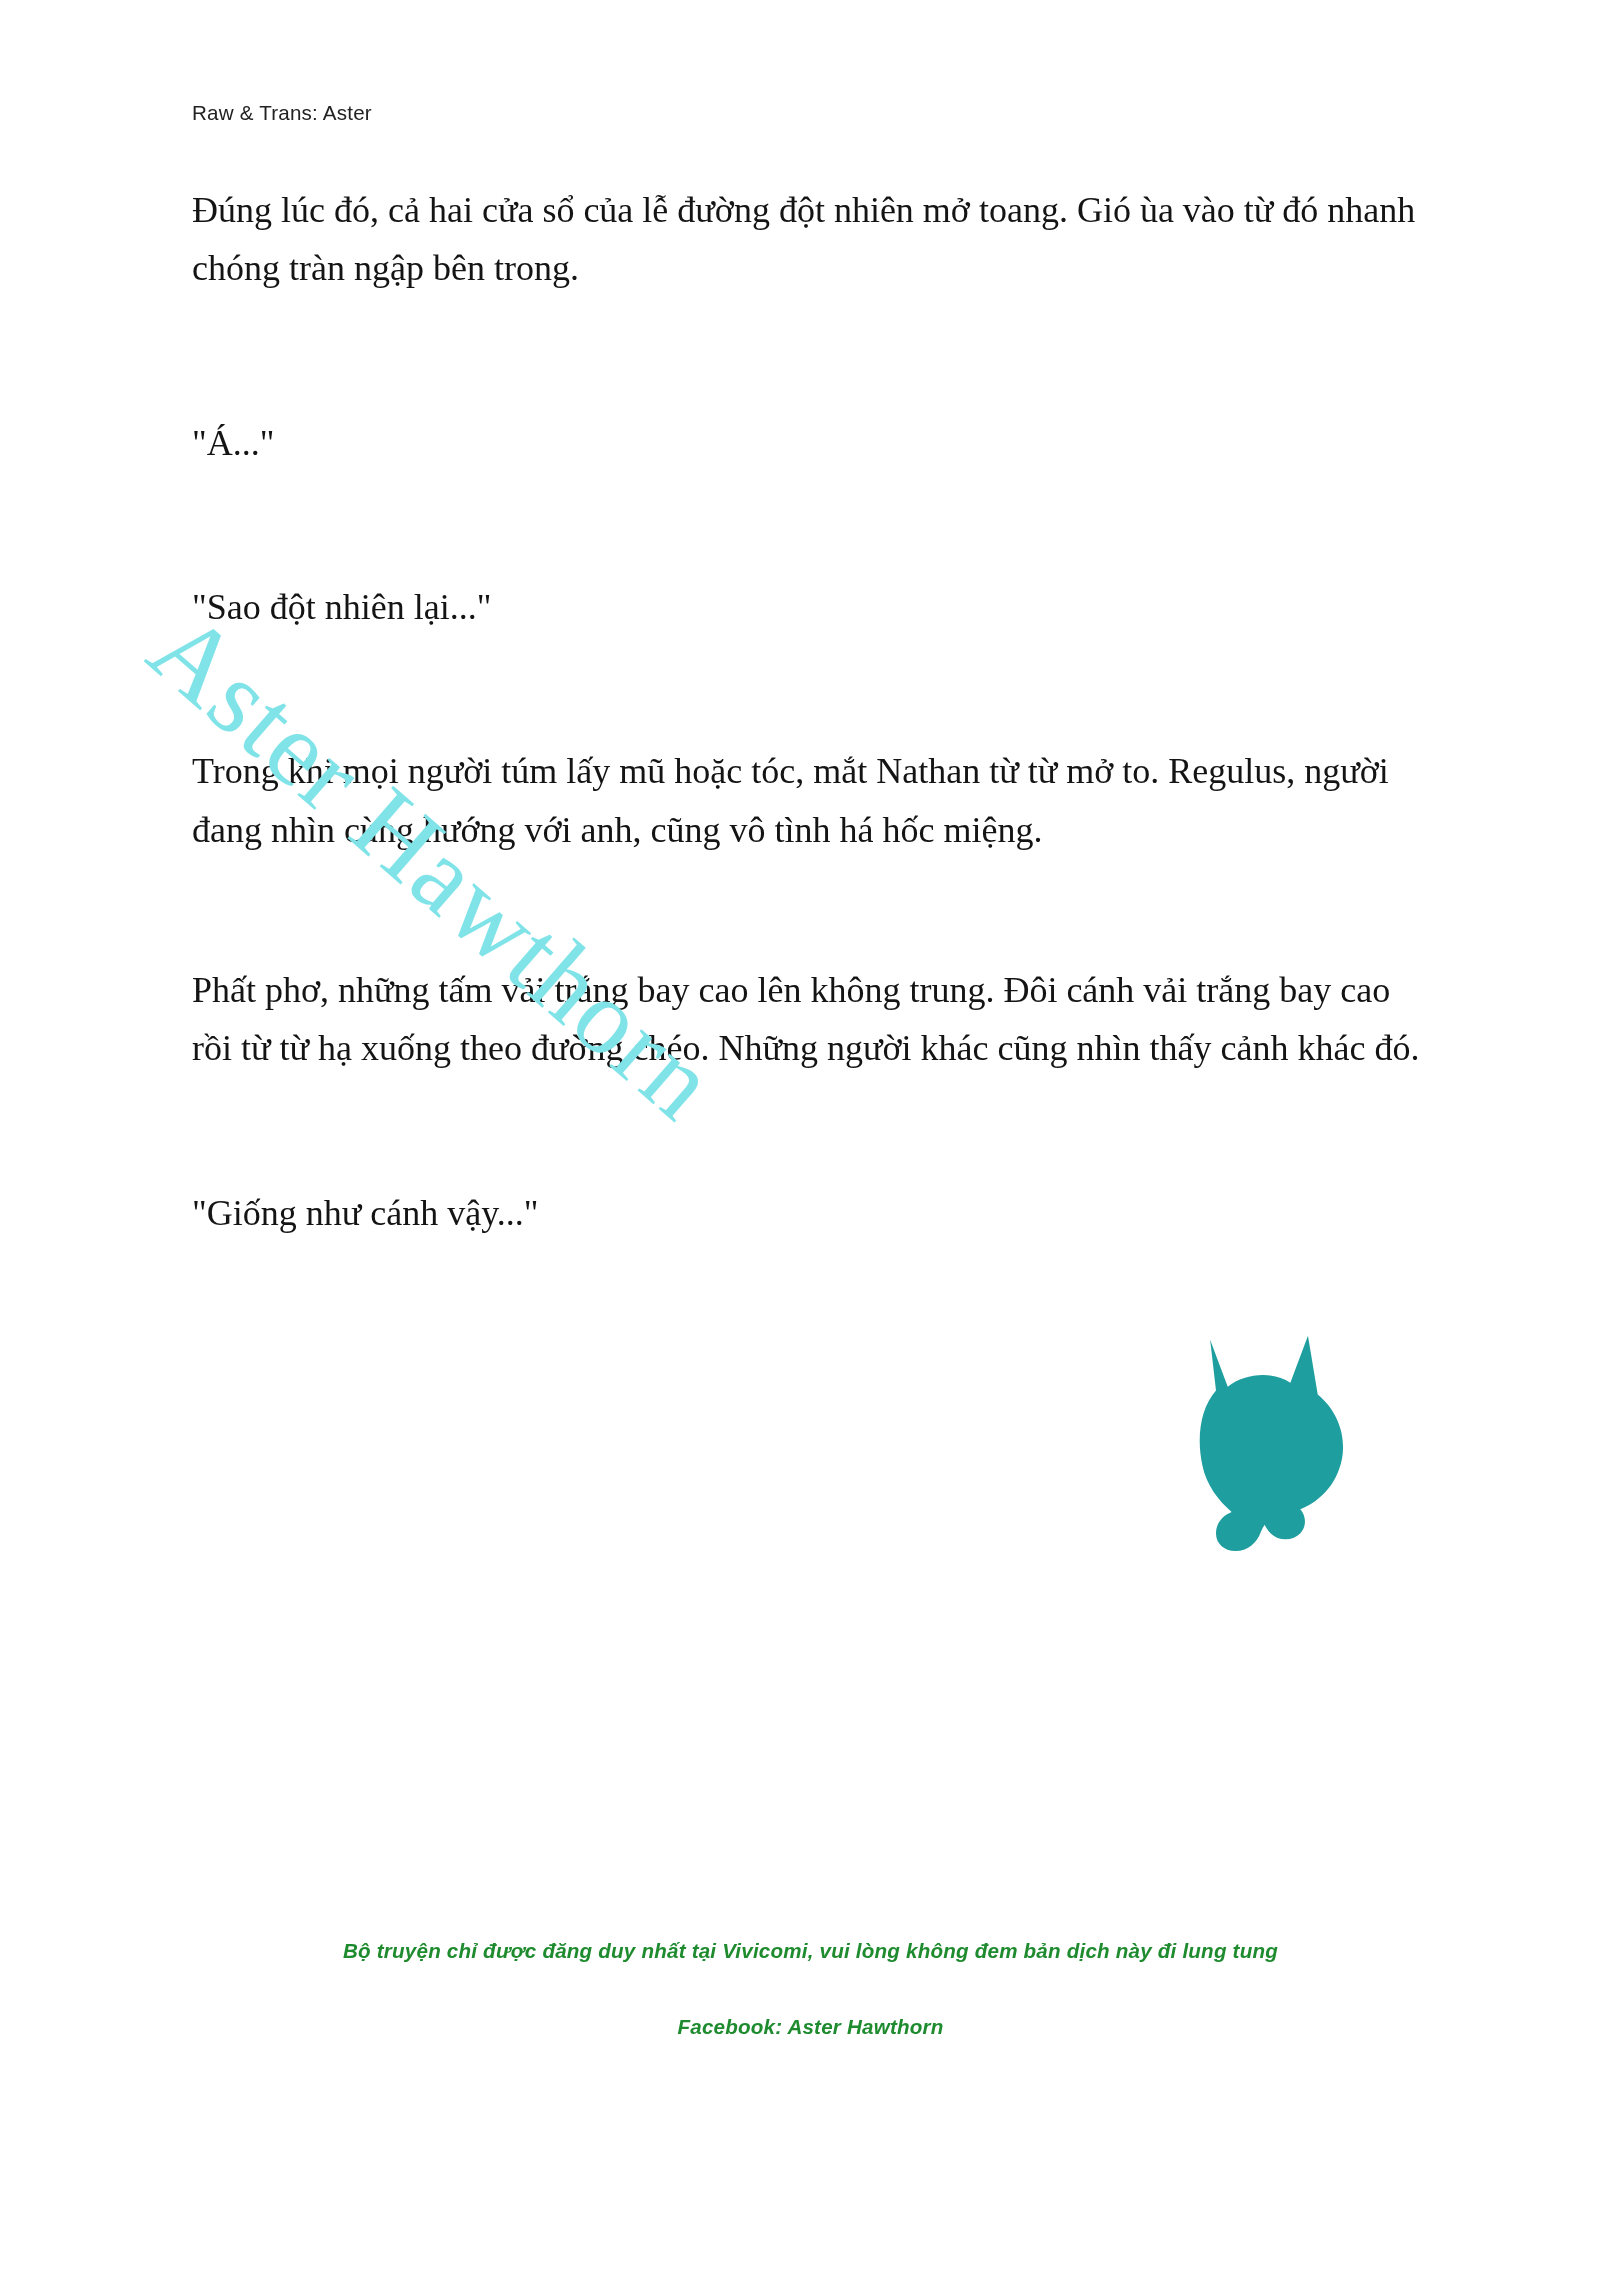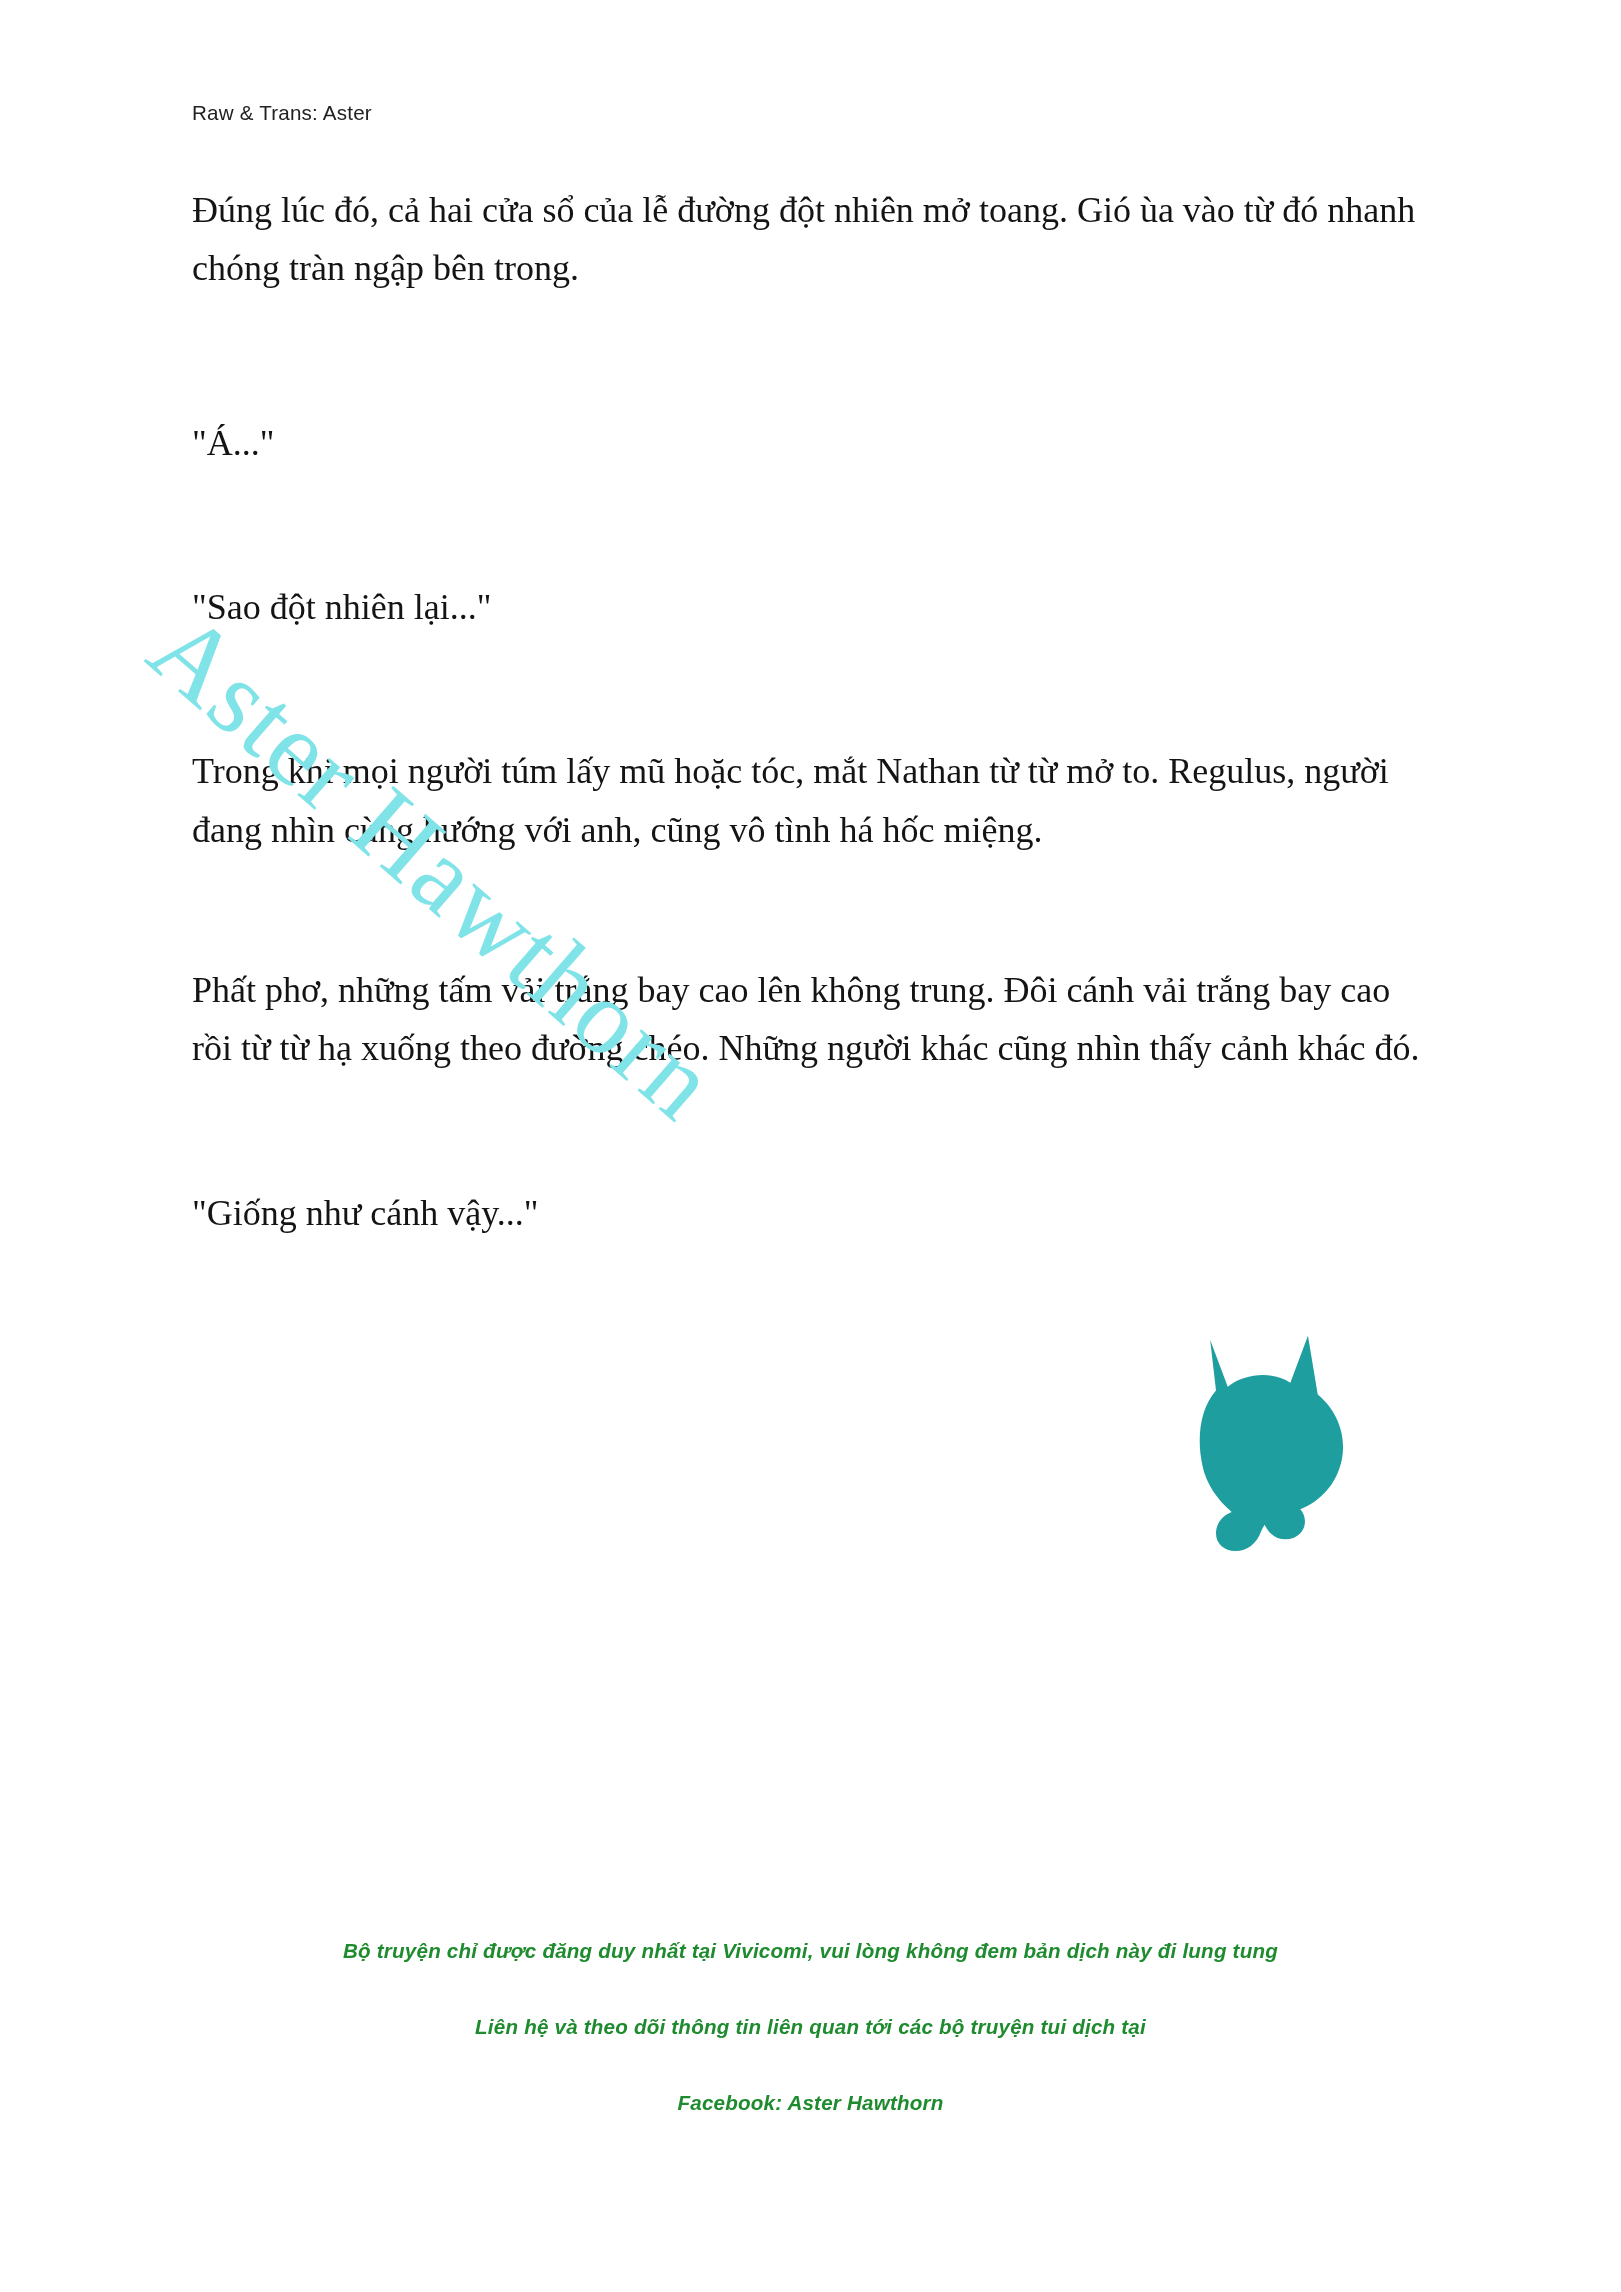--- a/index.html
+++ b/index.html
@@ -157,7 +157,6 @@
 
   <div class="footer-notes">
     <div class="footer-line">Bộ truyện chỉ được đăng duy nhất tại Vivicomi, vui lòng không đem bản dịch này đi lung tung</div>
-    <div class="footer-line">Liên hệ và theo dõi thông tin liên quan tới các bộ truyện tui dịch tại</div>
     <div class="footer-line">Facebook: Aster Hawthorn</div>
   </div>
 

